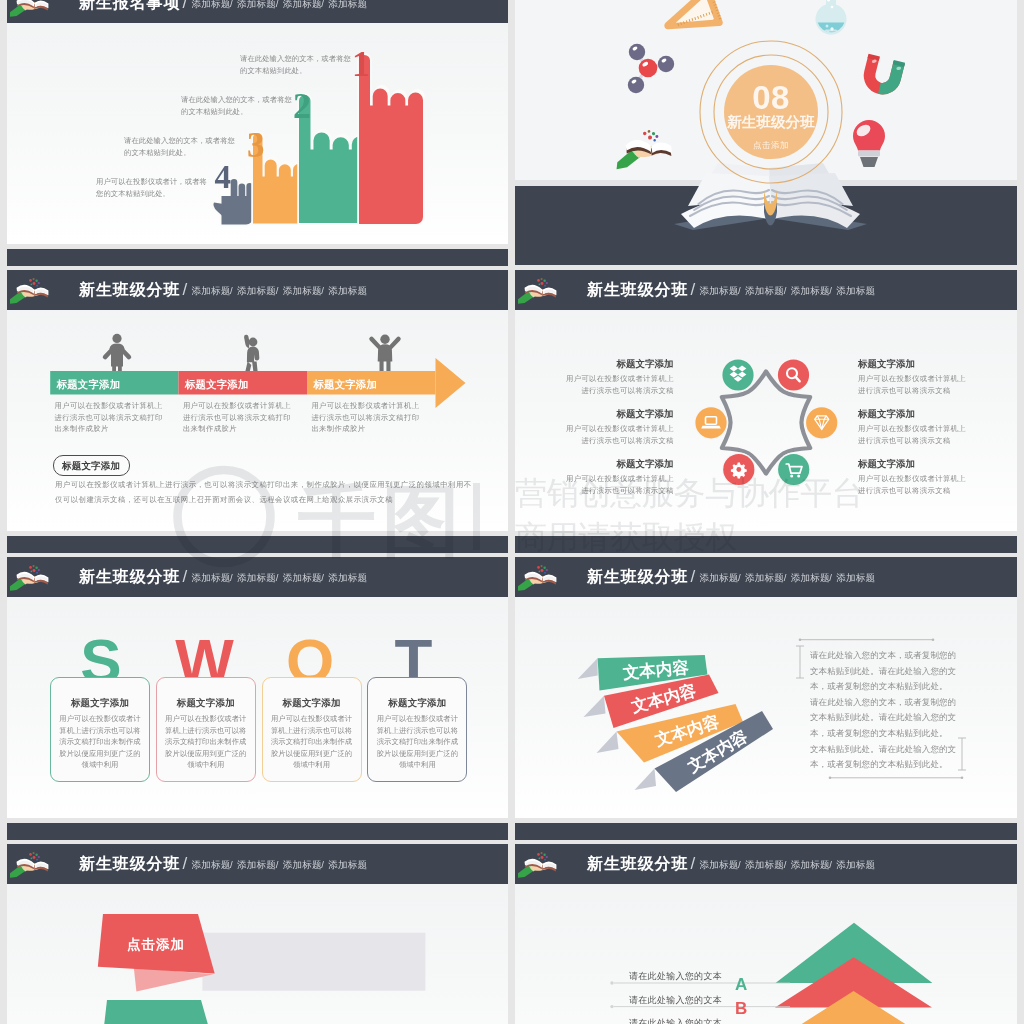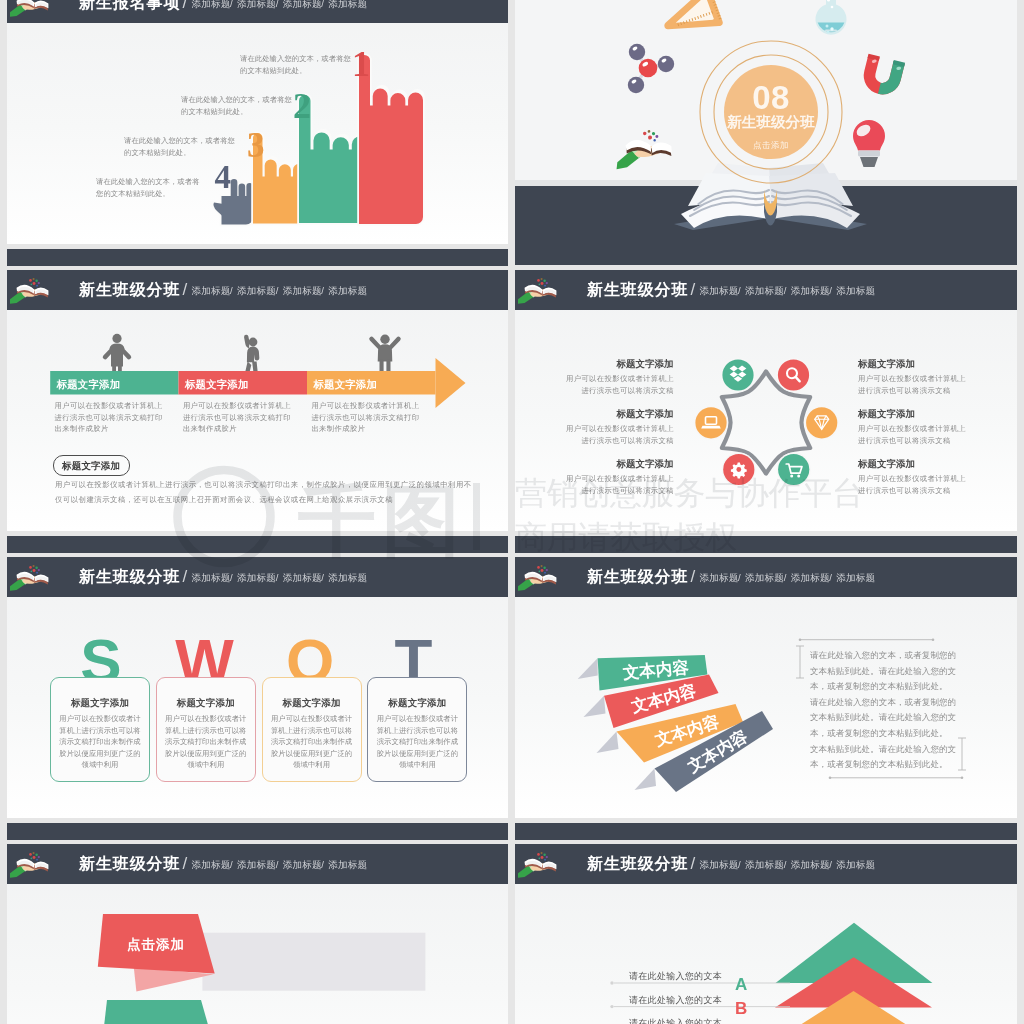--- a/index.html
+++ b/index.html
@@ -58,7 +58,7 @@
 的文本粘贴到此处。</div>
       <div class="ctext" style="left:117.0px;top:152.0px;">请在此处输入您的文本，或者将您
 的文本粘贴到此处。</div>
-      <div class="ctext" style="left:89.0px;top:193.0px;">请在此处输入您的文本，或者将
+      <div class="ctext" style="left:89.0px;top:193.0px;">用户可以在投影仪或者计，或者将
 您的文本粘贴到此处。</div>
       <svg width="501" height="261" viewBox="0 0 501 261" style="position:absolute;left:0;top:0;">
         <g>

